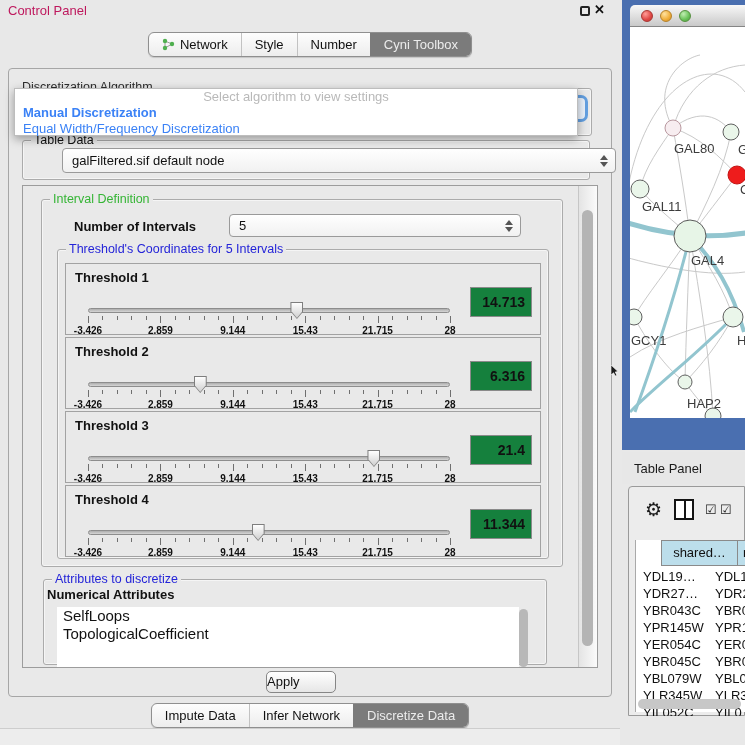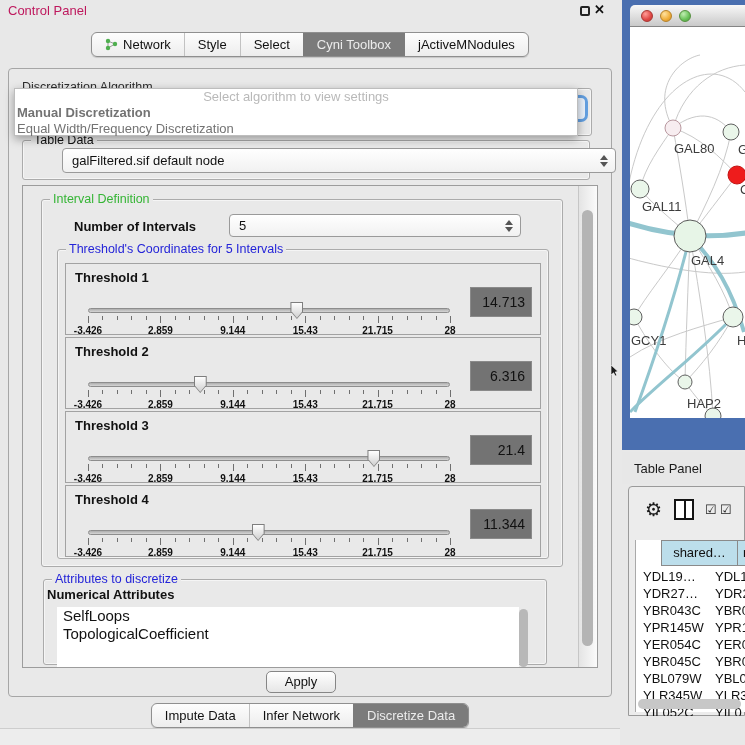--- a/index.html
+++ b/index.html
@@ -150,7 +150,7 @@
         <span>Style</span>
       </div>
     <div class="tab">
-        <span>Select</span>
+        <span>Number</span>
       </div>
     <div class="tab selected">
         <span>Cyni Toolbox</span>

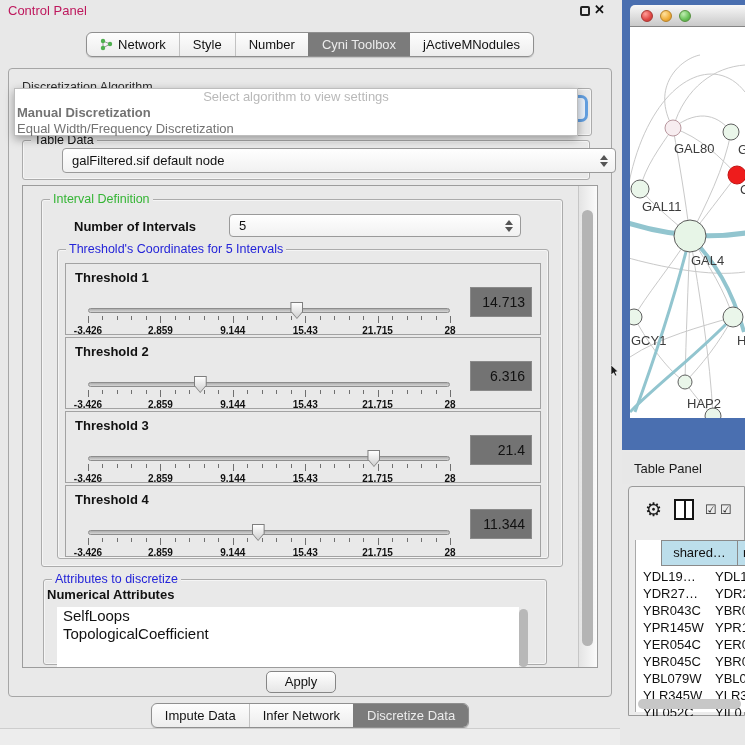--- a/index.html
+++ b/index.html
@@ -154,9 +154,6 @@
       </div>
     <div class="tab selected">
         <span>Cyni Toolbox</span>
-      </div>
-    <div class="tab">
-        <span>jActiveMNodules</span>
       </div>
   </div>
 </div>

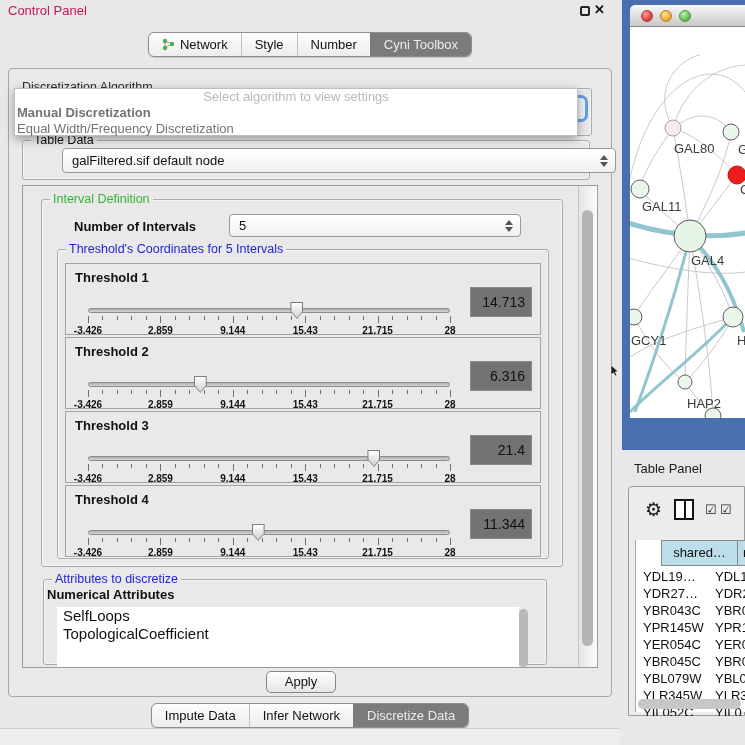--- a/index.html
+++ b/index.html
@@ -54,7 +54,7 @@
   .popup { left:14px; top:88px; width:564px; height:48px; background:#fff; z-index:50;
     border:1px solid #bdbdbd; box-shadow:0 3px 9px rgba(0,0,0,.35); }
   .popup .hint { height:16px; text-align:center; color:#b9b9b9; font-size:13px; line-height:16px; }
-  .popup .opt { height:16px; line-height:16px; padding-left:2px; font-size:13px; color:#737373; }
+  .popup .opt { height:16px; line-height:16px; padding-left:8px; font-size:13px; color:#3b82f6; }
   .popup .opt.bold { font-weight:bold; }
 
   

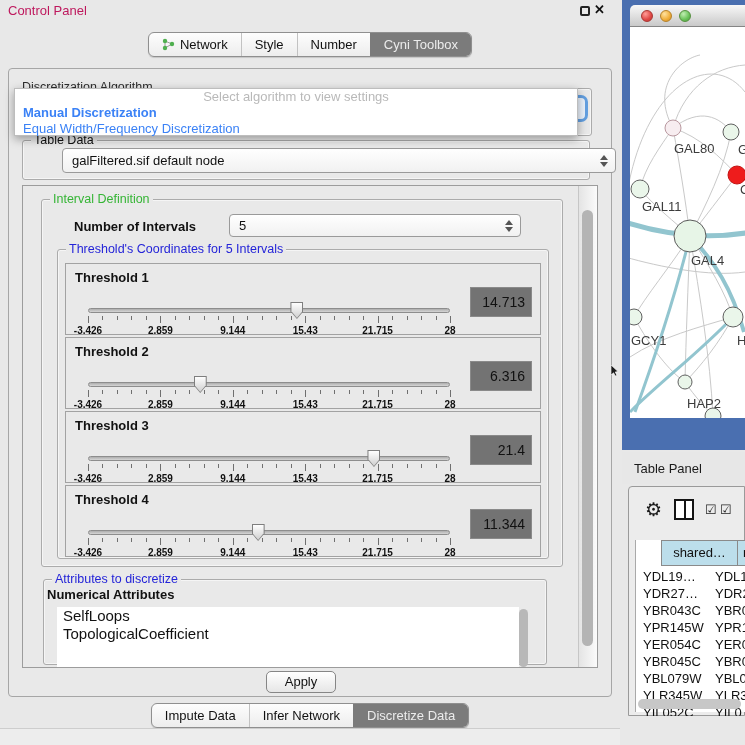--- a/index.html
+++ b/index.html
@@ -82,8 +82,8 @@
   .tick.major { height:7px; }
   .tick-labels { position:absolute; left:0; right:0; top:21px; height:11px; }
   .tick-label { position:absolute; transform:translateX(-50%); font-size:10px; font-weight:bold; color:#111; white-space:nowrap; }
-  .t-value { position:absolute; right:8px; top:23px; width:62px; height:30px; background:#737373;
-    border:1px solid #8a8a8a; font-size:14px; text-align:right; line-height:28px; padding-right:6px; }
+  .t-value { position:absolute; right:8px; top:23px; width:62px; height:30px; background:#15803d;
+    border:1px solid #8a8a8a; font-size:14px; text-align:right; line-height:28px; padding-right:6px;font-weight:bold; }
 
   
   .attr-list { position:absolute; left:34px; top:421px; width:462px; height:62px; background:#fff; }

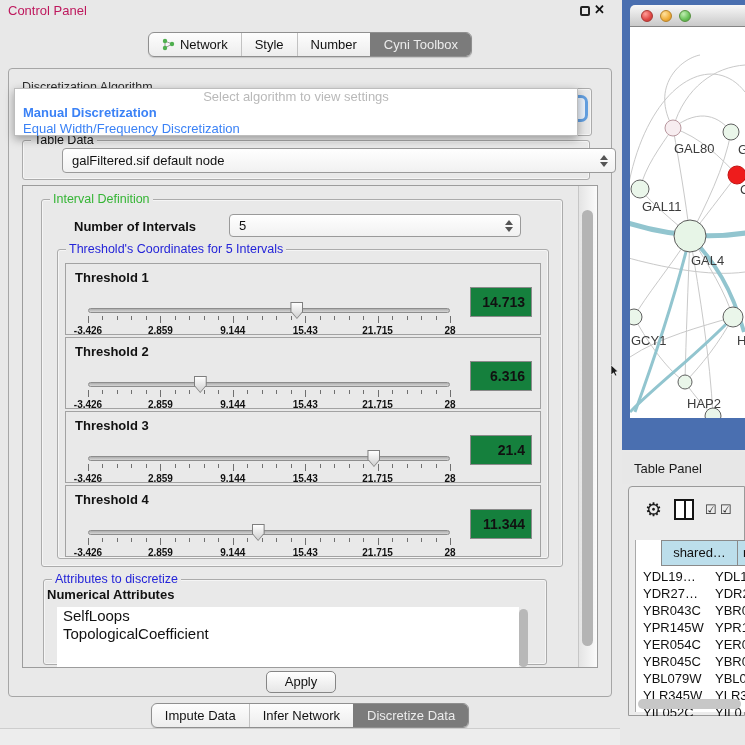--- a/index.html
+++ b/index.html
@@ -92,7 +92,7 @@
 
   
   .apply-btn { left:266px; top:671px; width:70px; height:22px; border:1px solid #868686; border-radius:5px;
-    background:linear-gradient(#ffffff,#e6e6e6); font-size:13px; text-align:center; line-height:20px; }
+    background:linear-gradient(#ffffff,#e6e6e6); font-size:13px; line-height:20px; }
 
   
   .net-frame { left:622px; top:0; width:123px; height:450px; background:#4a6fb0; }

